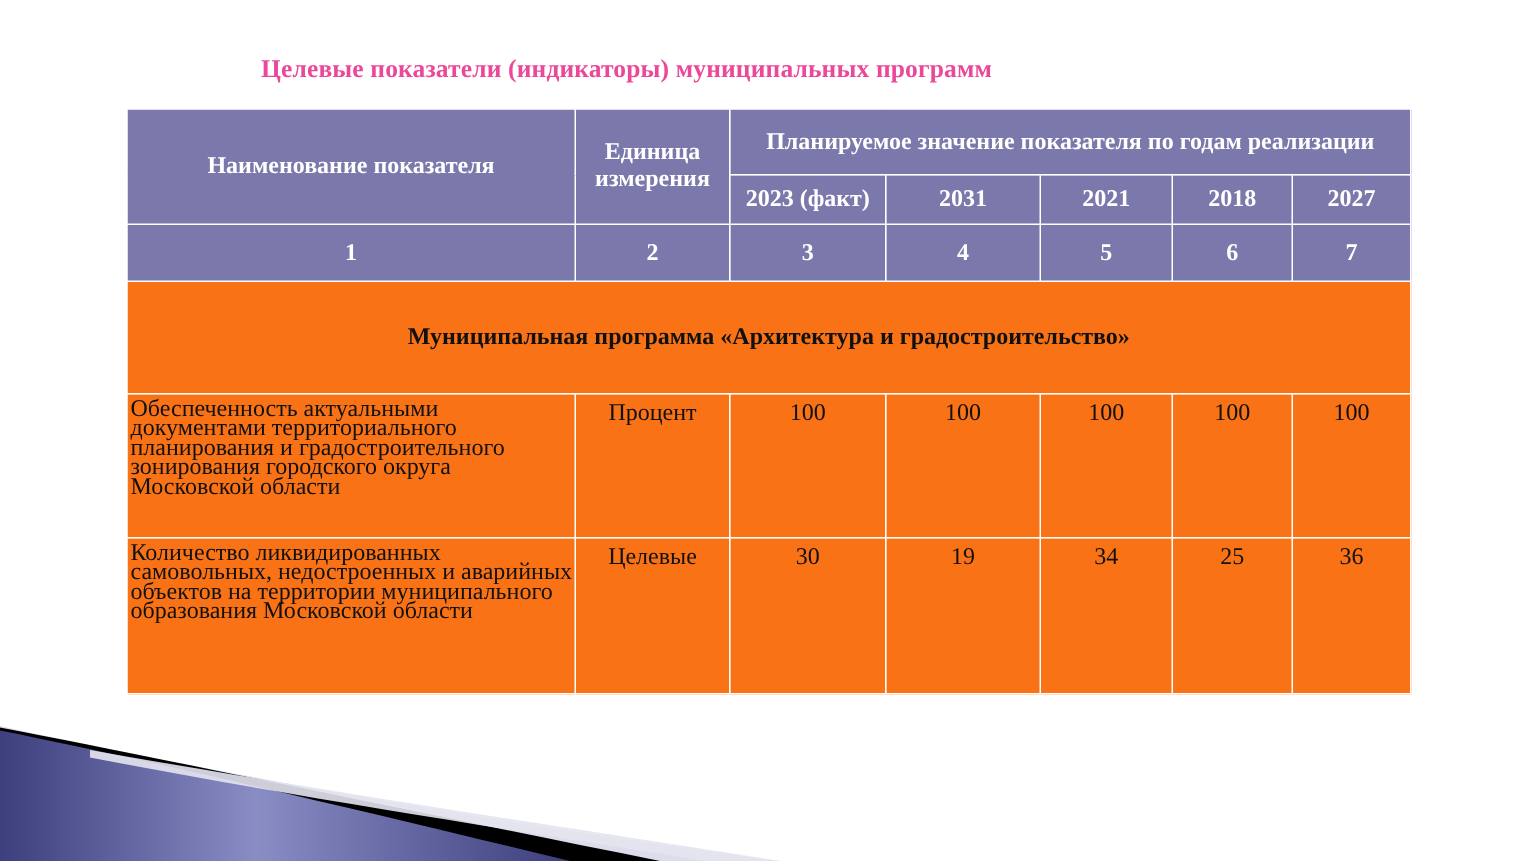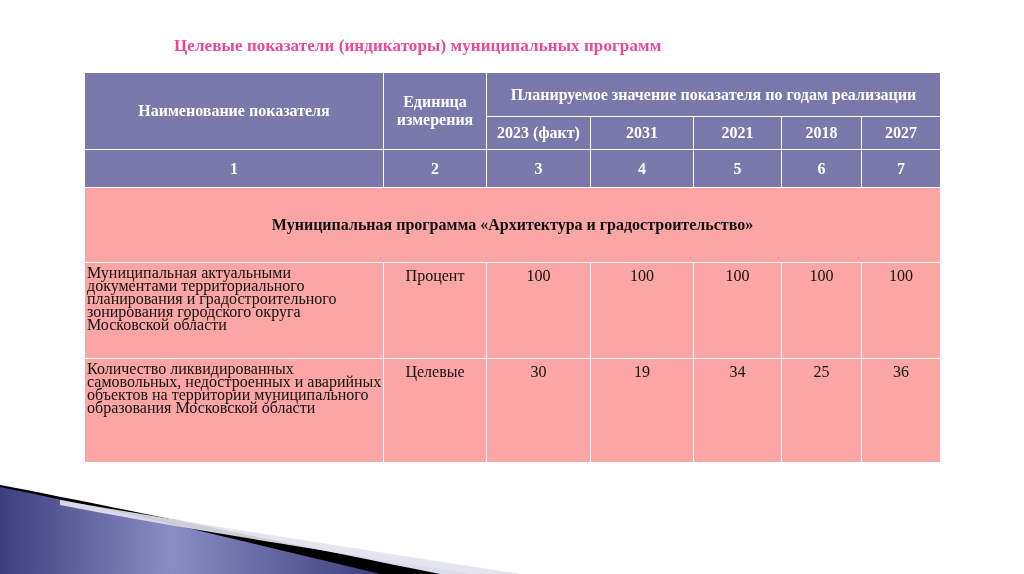--- a/index.html
+++ b/index.html
@@ -22,7 +22,7 @@
     font-size:16px; vertical-align:middle; text-align:center;
   }
   .h { background:#7b79ac; color:#ffffff; font-weight:bold; }
-  .b { background:#fca5a5; color:#111111; }
+  .b { background:#f97316; color:#111111; }
   .b.top { vertical-align:top; padding-top:4px; }
   .b.name { text-align:left; padding-left:2px; padding-top:3px; line-height:13px; }
   .section { font-weight:bold; font-size:11.5px; }

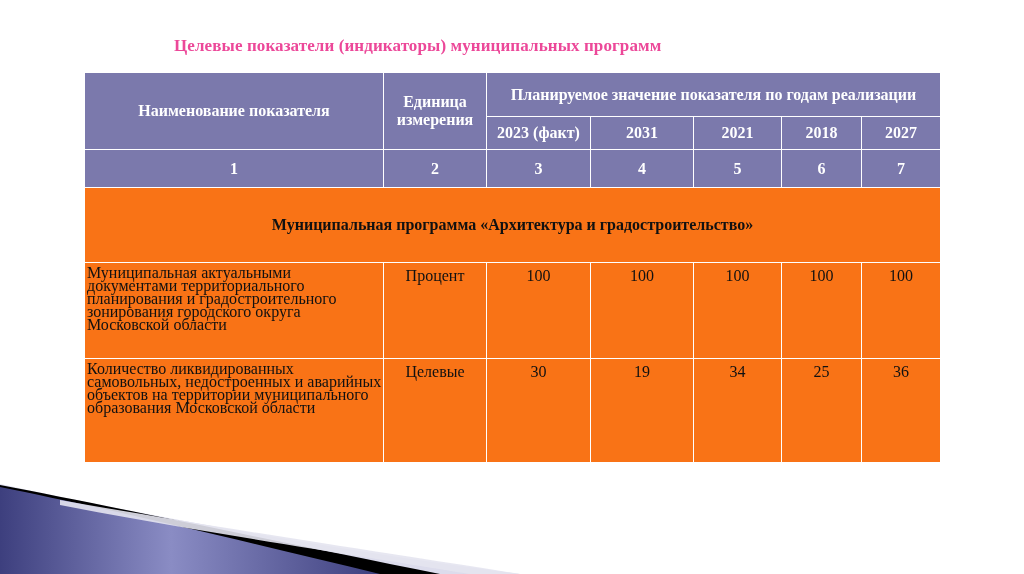--- a/index.html
+++ b/index.html
@@ -69,7 +69,7 @@
     <td class="b section" colspan="7">Муниципальная программа  «Архитектура и градостроительство»</td>
   </tr>
   <tr style="height:96px">
-    <td class="b top name">Муниципальная актуальными документами территориального планирования и градостроительного зонирования городского округа Московской области</td>
+    <td class="b top name">Обеспеченность актуальными документами территориального планирования и градостроительного зонирования городского округа Московской области</td>
     <td class="b top">Процент</td>
     <td class="b top">100</td>
     <td class="b top">100</td>

